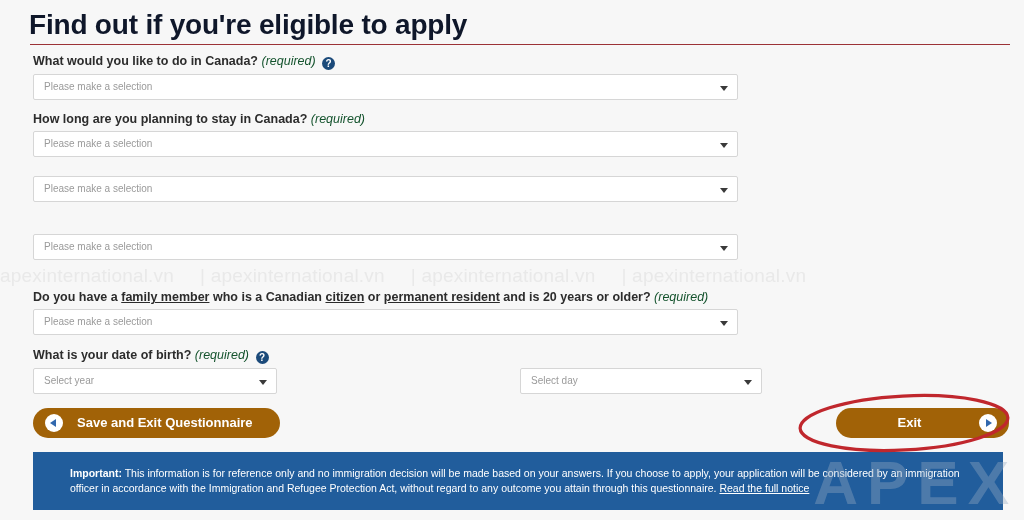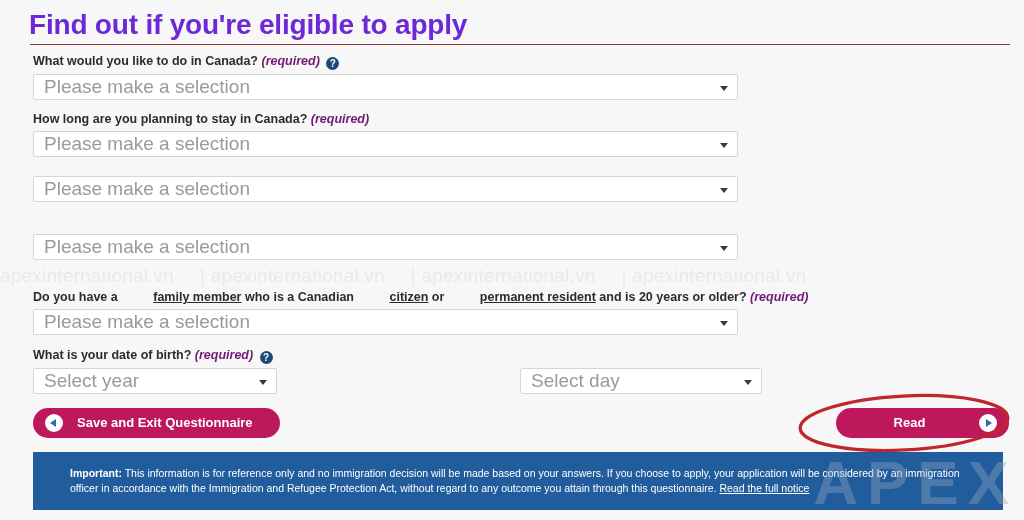--- a/index.html
+++ b/index.html
@@ -59,7 +59,7 @@
     top: 9px;
     font-size: 28px;
     font-weight: bold;
-    color: #6d28d9;
+    color: #0f172a;
     letter-spacing: -0.2px;
   }
   .title-rule {

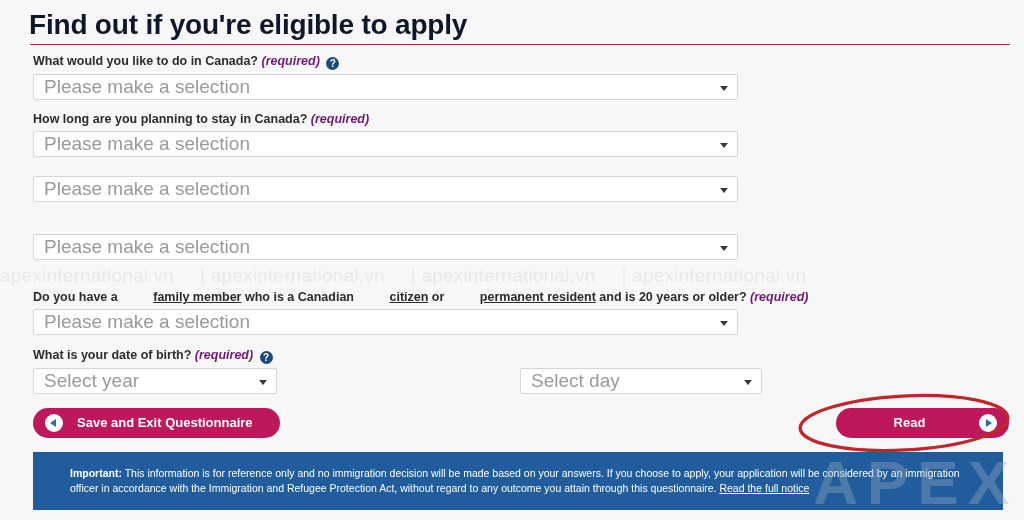--- a/index.html
+++ b/index.html
@@ -82,9 +82,9 @@
     white-space: nowrap;
   }
   .req {
-    color: #701a75;
+    color: #14532d;
     font-style: italic;
-    font-weight: bold;
+    font-weight: normal;
   }
   .lnk {
     color: #2b2b2b;

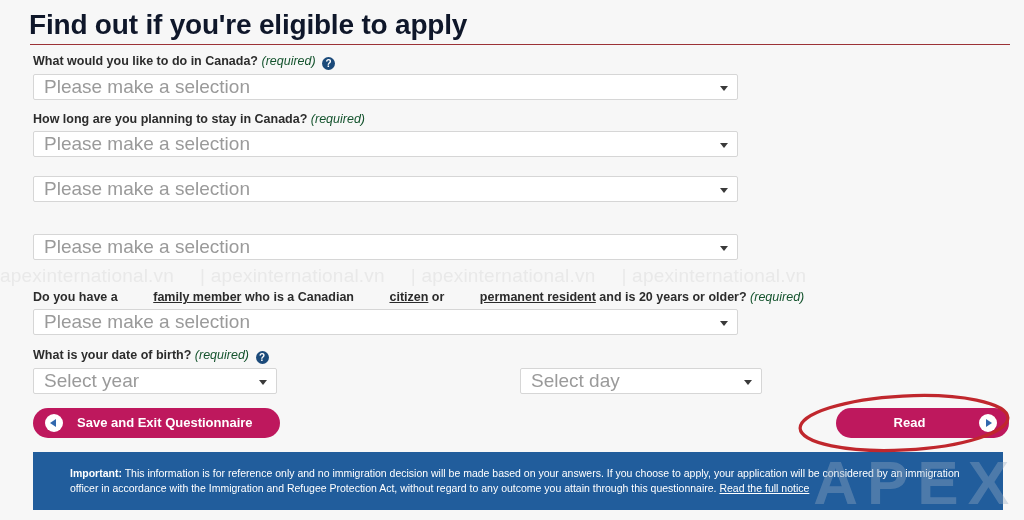--- a/index.html
+++ b/index.html
@@ -122,7 +122,7 @@
     left: 10px;
     top: 0;
     line-height: 24px;
-    font-size: 19px;
+    font-size: 10px;
     color: #9a9a9a;
   }
   .select .caret {

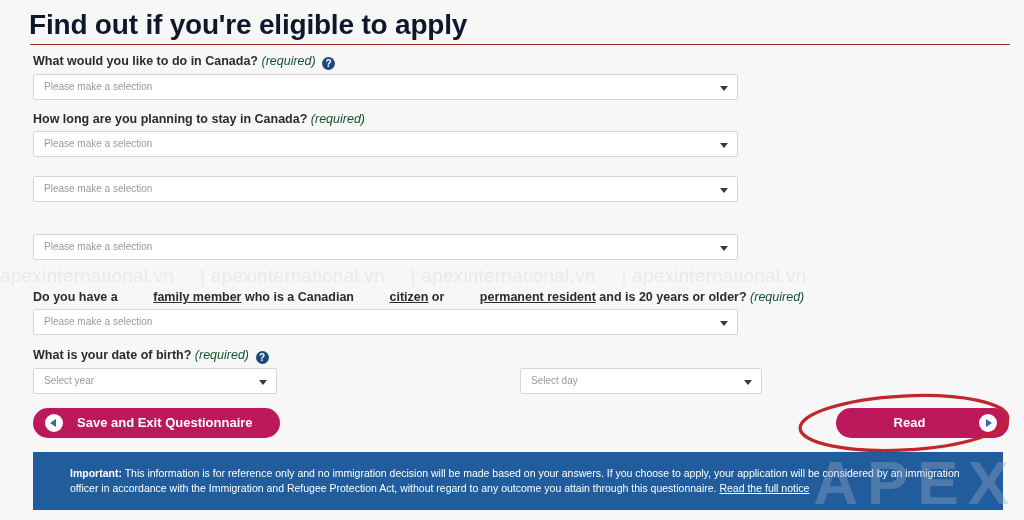--- a/index.html
+++ b/index.html
@@ -89,7 +89,6 @@
   .lnk {
     color: #2b2b2b;
     text-decoration: underline;
-    margin-left: 32px;
   }
 
   .help-icon {

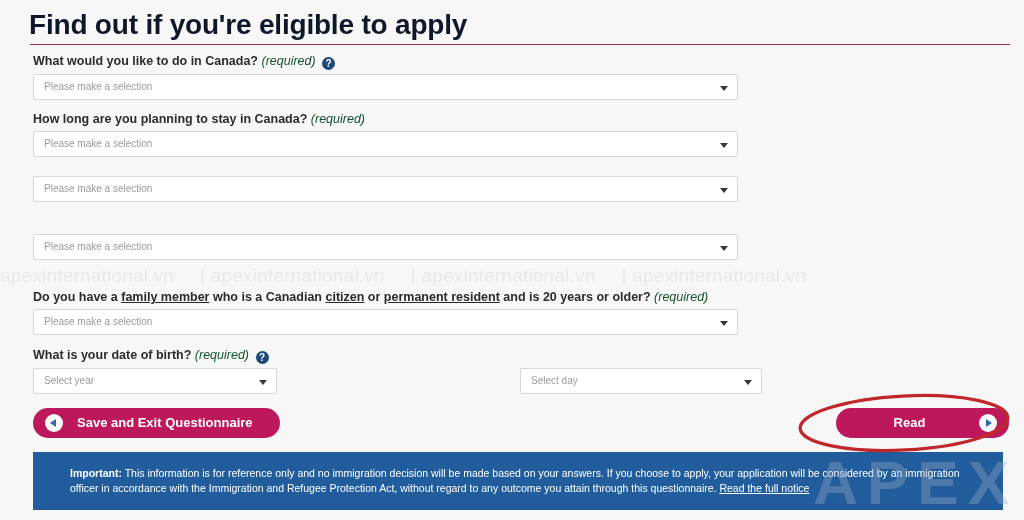--- a/index.html
+++ b/index.html
@@ -139,7 +139,7 @@
     position: absolute;
     height: 30px;
     border-radius: 15px;
-    background: #be185d;
+    background: #a16207;
     color: #ffffff;
     font-size: 13px;
     font-weight: bold;

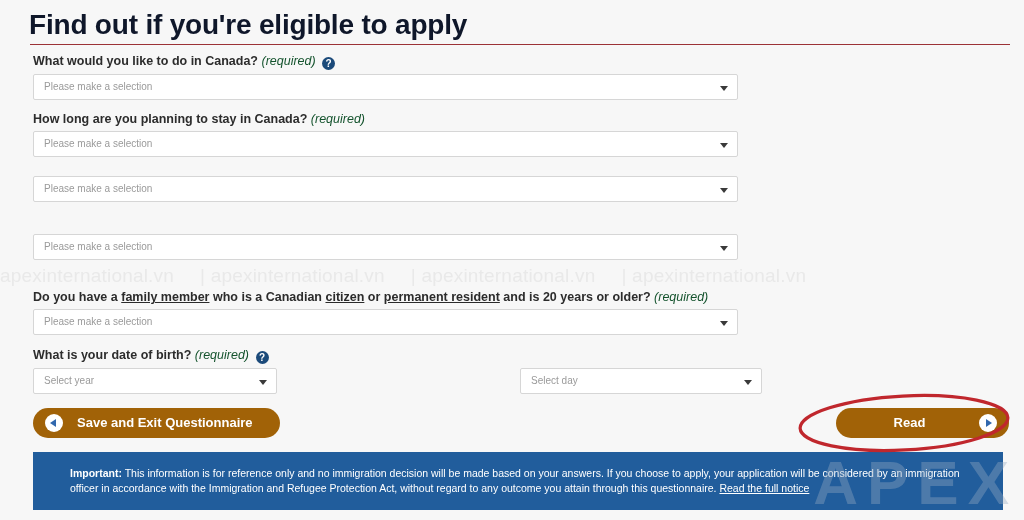--- a/index.html
+++ b/index.html
@@ -302,7 +302,7 @@
   </div>
 
   <div class="btn btn-next">
-    <span class="btn-label">Read</span>
+    <span class="btn-label">Exit</span>
     <span class="circ right">
         <i class="tri"></i>
       </span>

